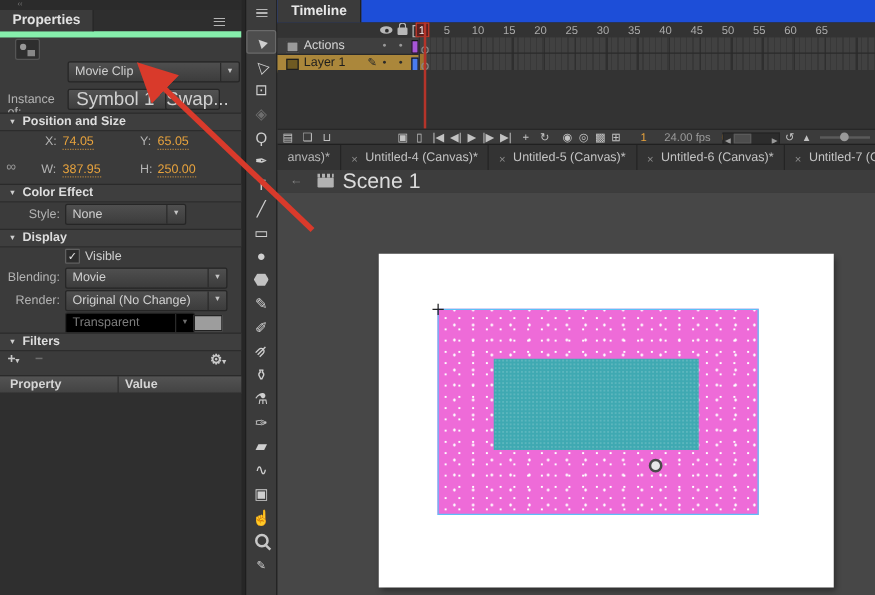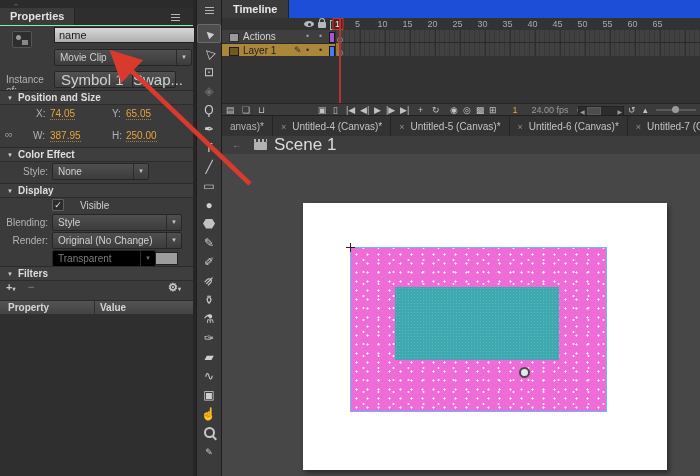--- a/index.html
+++ b/index.html
@@ -12,7 +12,7 @@
   
   #props{left:0;top:0;width:193px;height:476px;background:#3b3b3b;}
   #props-topbar{left:0;top:0;width:193px;height:8px;background:#2b2b2b;color:#777;font-size:6px;line-height:8px;padding-left:14px;box-sizing:border-box;}
-  #props-tabrow{left:0;top:8px;width:193px;height:17px;background:#2e2e2e;border-bottom:1px solid #86efac;}
+  #props-tabrow{left:0;top:8px;width:193px;height:17px;background:#2e2e2e;border-bottom:5px solid #86efac;}
   #props-tab{position:absolute;left:0;top:0;height:17px;line-height:17px;padding:0 10px;background:#3b3b3b;color:#e2e2e2;font-weight:bold;font-size:11px;border-right:1px solid #242424;}
   .menu-icon{width:9px;height:7px;background:repeating-linear-gradient(#b5b5b5 0 1px,transparent 1px 3px);}
   .menu-box{position:absolute;top:5px;width:14px;height:9px;display:flex;align-items:center;justify-content:center;}

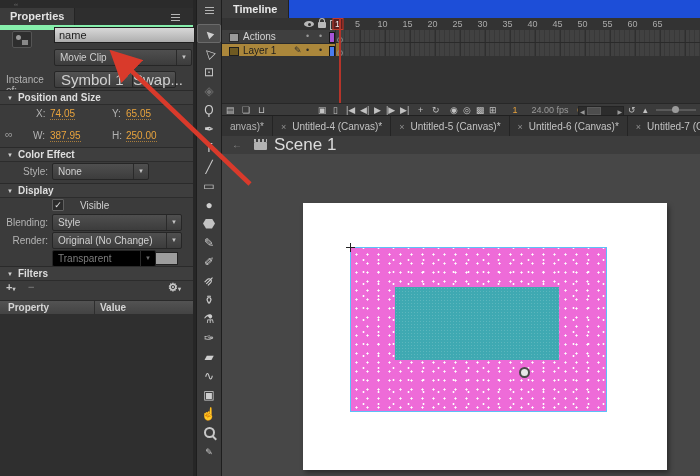--- a/index.html
+++ b/index.html
@@ -146,7 +146,6 @@
     </div>
 
     <div class="abs mc-icon"></div>
-    <input class="abs name-input" value="name" style="">
 
     <div class="dropdown" style="left:54px;top:49px;width:131px;">
       <span>Movie Clip</span>

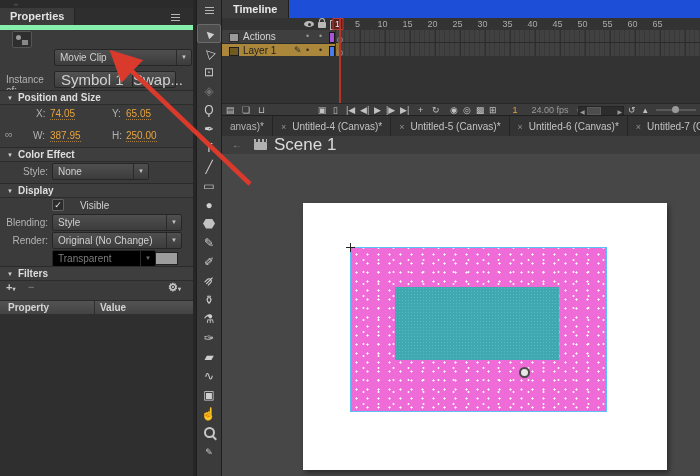--- a/index.html
+++ b/index.html
@@ -186,7 +186,7 @@
       <span class="sec-tri">▼</span><span>Display</span>
     </div>
     <div class="checkbox" style="left:52px;top:199px;">✓</div>
-    <span class="flabel" style="left:68px;top:200px;text-align:left;color:#d0d0d0;margin-left:12px;">Visible</span>
+    <span class="flabel" style="left:68px;top:200px;text-align:left;color:#d0d0d0;">Visible</span>
     <span class="flabel" style="left:0;top:217px;width:48px;">Blending:</span>
     <div class="dropdown" style="left:52px;top:214px;width:123px;">
       <span>Style</span>

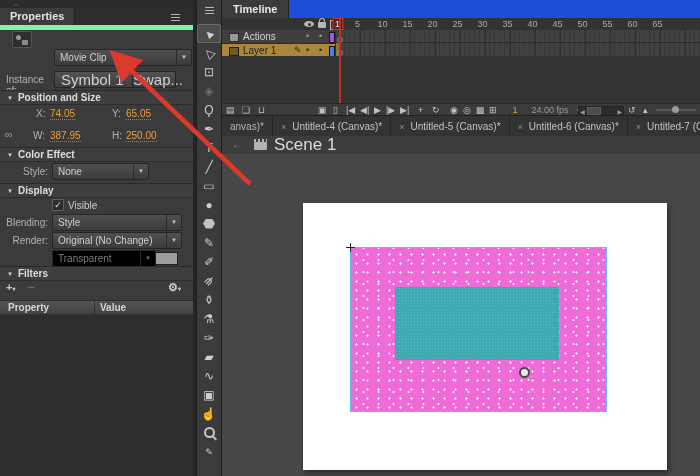--- a/index.html
+++ b/index.html
@@ -189,7 +189,7 @@
     <span class="flabel" style="left:68px;top:200px;text-align:left;color:#d0d0d0;">Visible</span>
     <span class="flabel" style="left:0;top:217px;width:48px;">Blending:</span>
     <div class="dropdown" style="left:52px;top:214px;width:123px;">
-      <span>Style</span>
+      <span>Movie</span>
       <span class="dd-arrow">▼</span>
     </div>
     <span class="flabel" style="left:0;top:235px;width:48px;">Render:</span>

